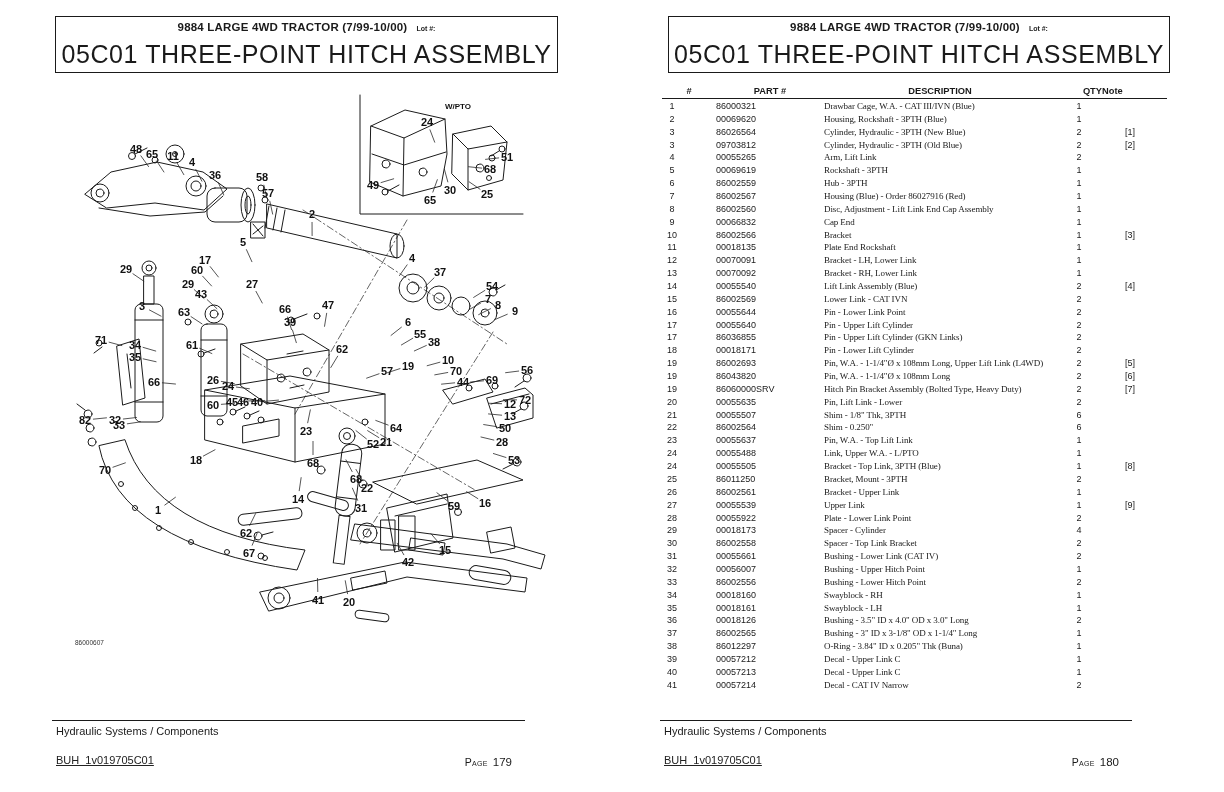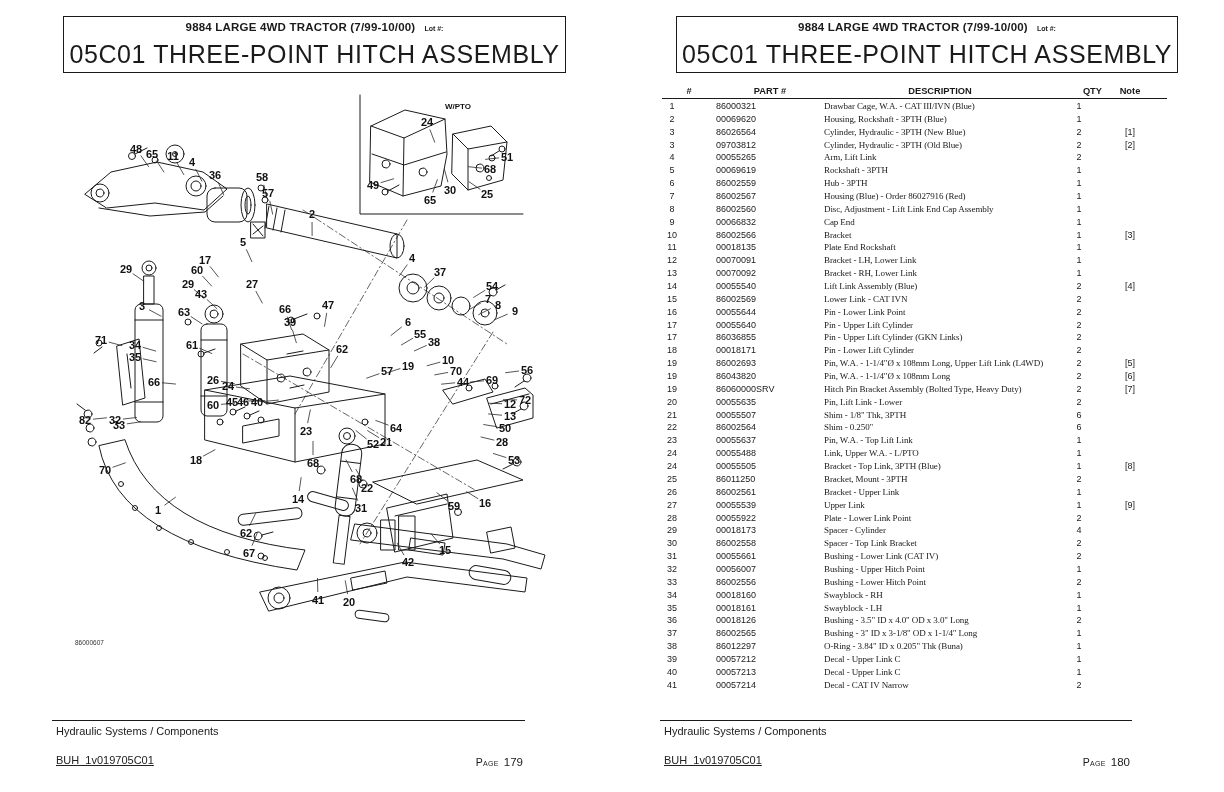--- a/index.html
+++ b/index.html
@@ -11,7 +11,6 @@
     border:1.6px solid #1a1a1a; background:#fff;
     display:flex; flex-direction:column; align-items:center; justify-content:space-between;
     padding:4px 0 3px 0;
-    margin-left:8px;
   }
   #left-header-box  { left:55px;  width:503px; }
   #right-header-box { left:668px; width:502px; }

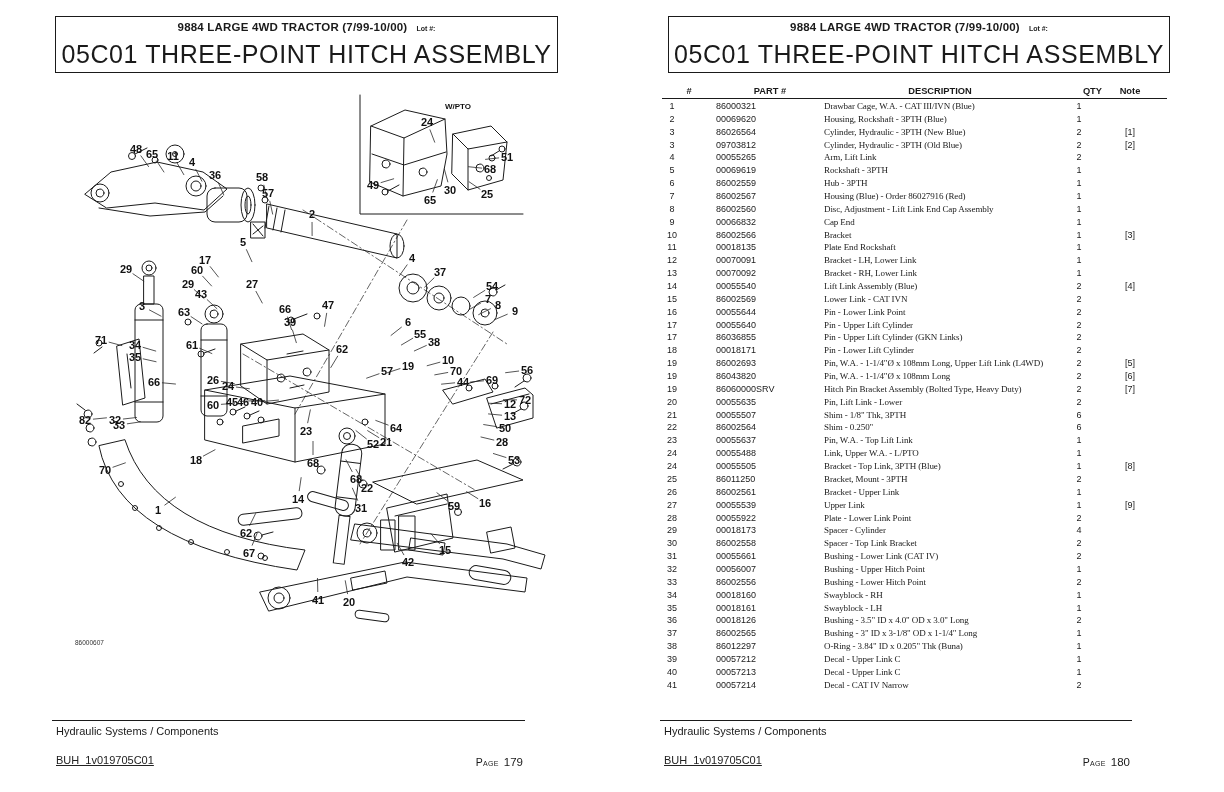--- a/index.html
+++ b/index.html
@@ -38,7 +38,7 @@
   .h-part { grid-column:3; text-align:center; }
   .h-desc { grid-column:4; text-align:center; }
   .h-qty  { grid-column:5; text-align:right; }
-  .h-note { grid-column:6; text-align:center; }
+  .h-note { grid-column:6; }
   .trow { height:12.87px; font-size:9px; }
   .tc { white-space:nowrap; }
   .c-num  { grid-column:1; text-align:center; }

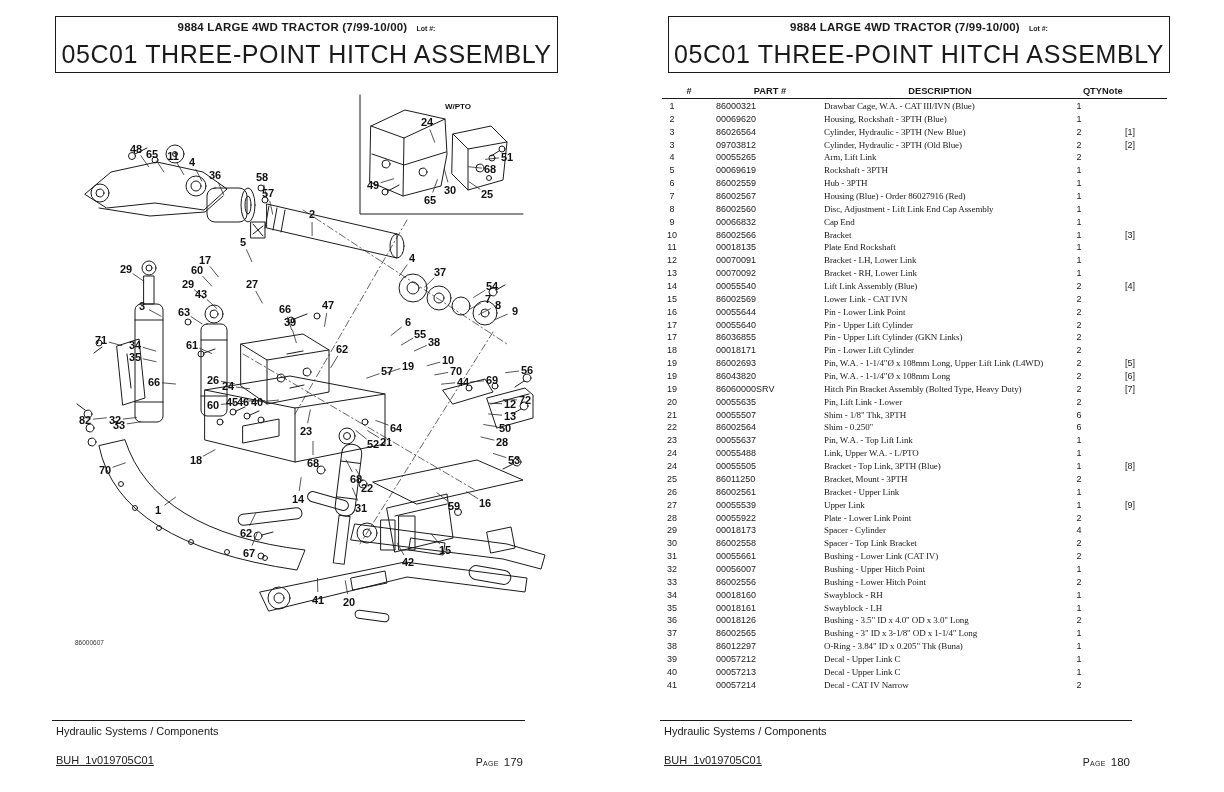--- a/index.html
+++ b/index.html
@@ -54,7 +54,7 @@
   .footer-rule { position:absolute; top:2px; left:0; right:0; height:0; border-top:1.5px solid #1a1a1a; }
   .category-label { position:absolute; top:7px; left:4px; font-size:11px; }
   .doc-code { position:absolute; top:36px; left:4px; font-size:11px; color:#222;text-decoration:underline; }
-  .page-number-block { position:absolute; top:38px; right:2px; font-size:11.5px; }
+  .page-number-block { position:absolute; top:38px; right:13px; font-size:11.5px; }
   .pg-word { font-variant:small-caps; font-size:10.5px; letter-spacing:.3px; margin-right:5px; }
 </style>
 </head>

